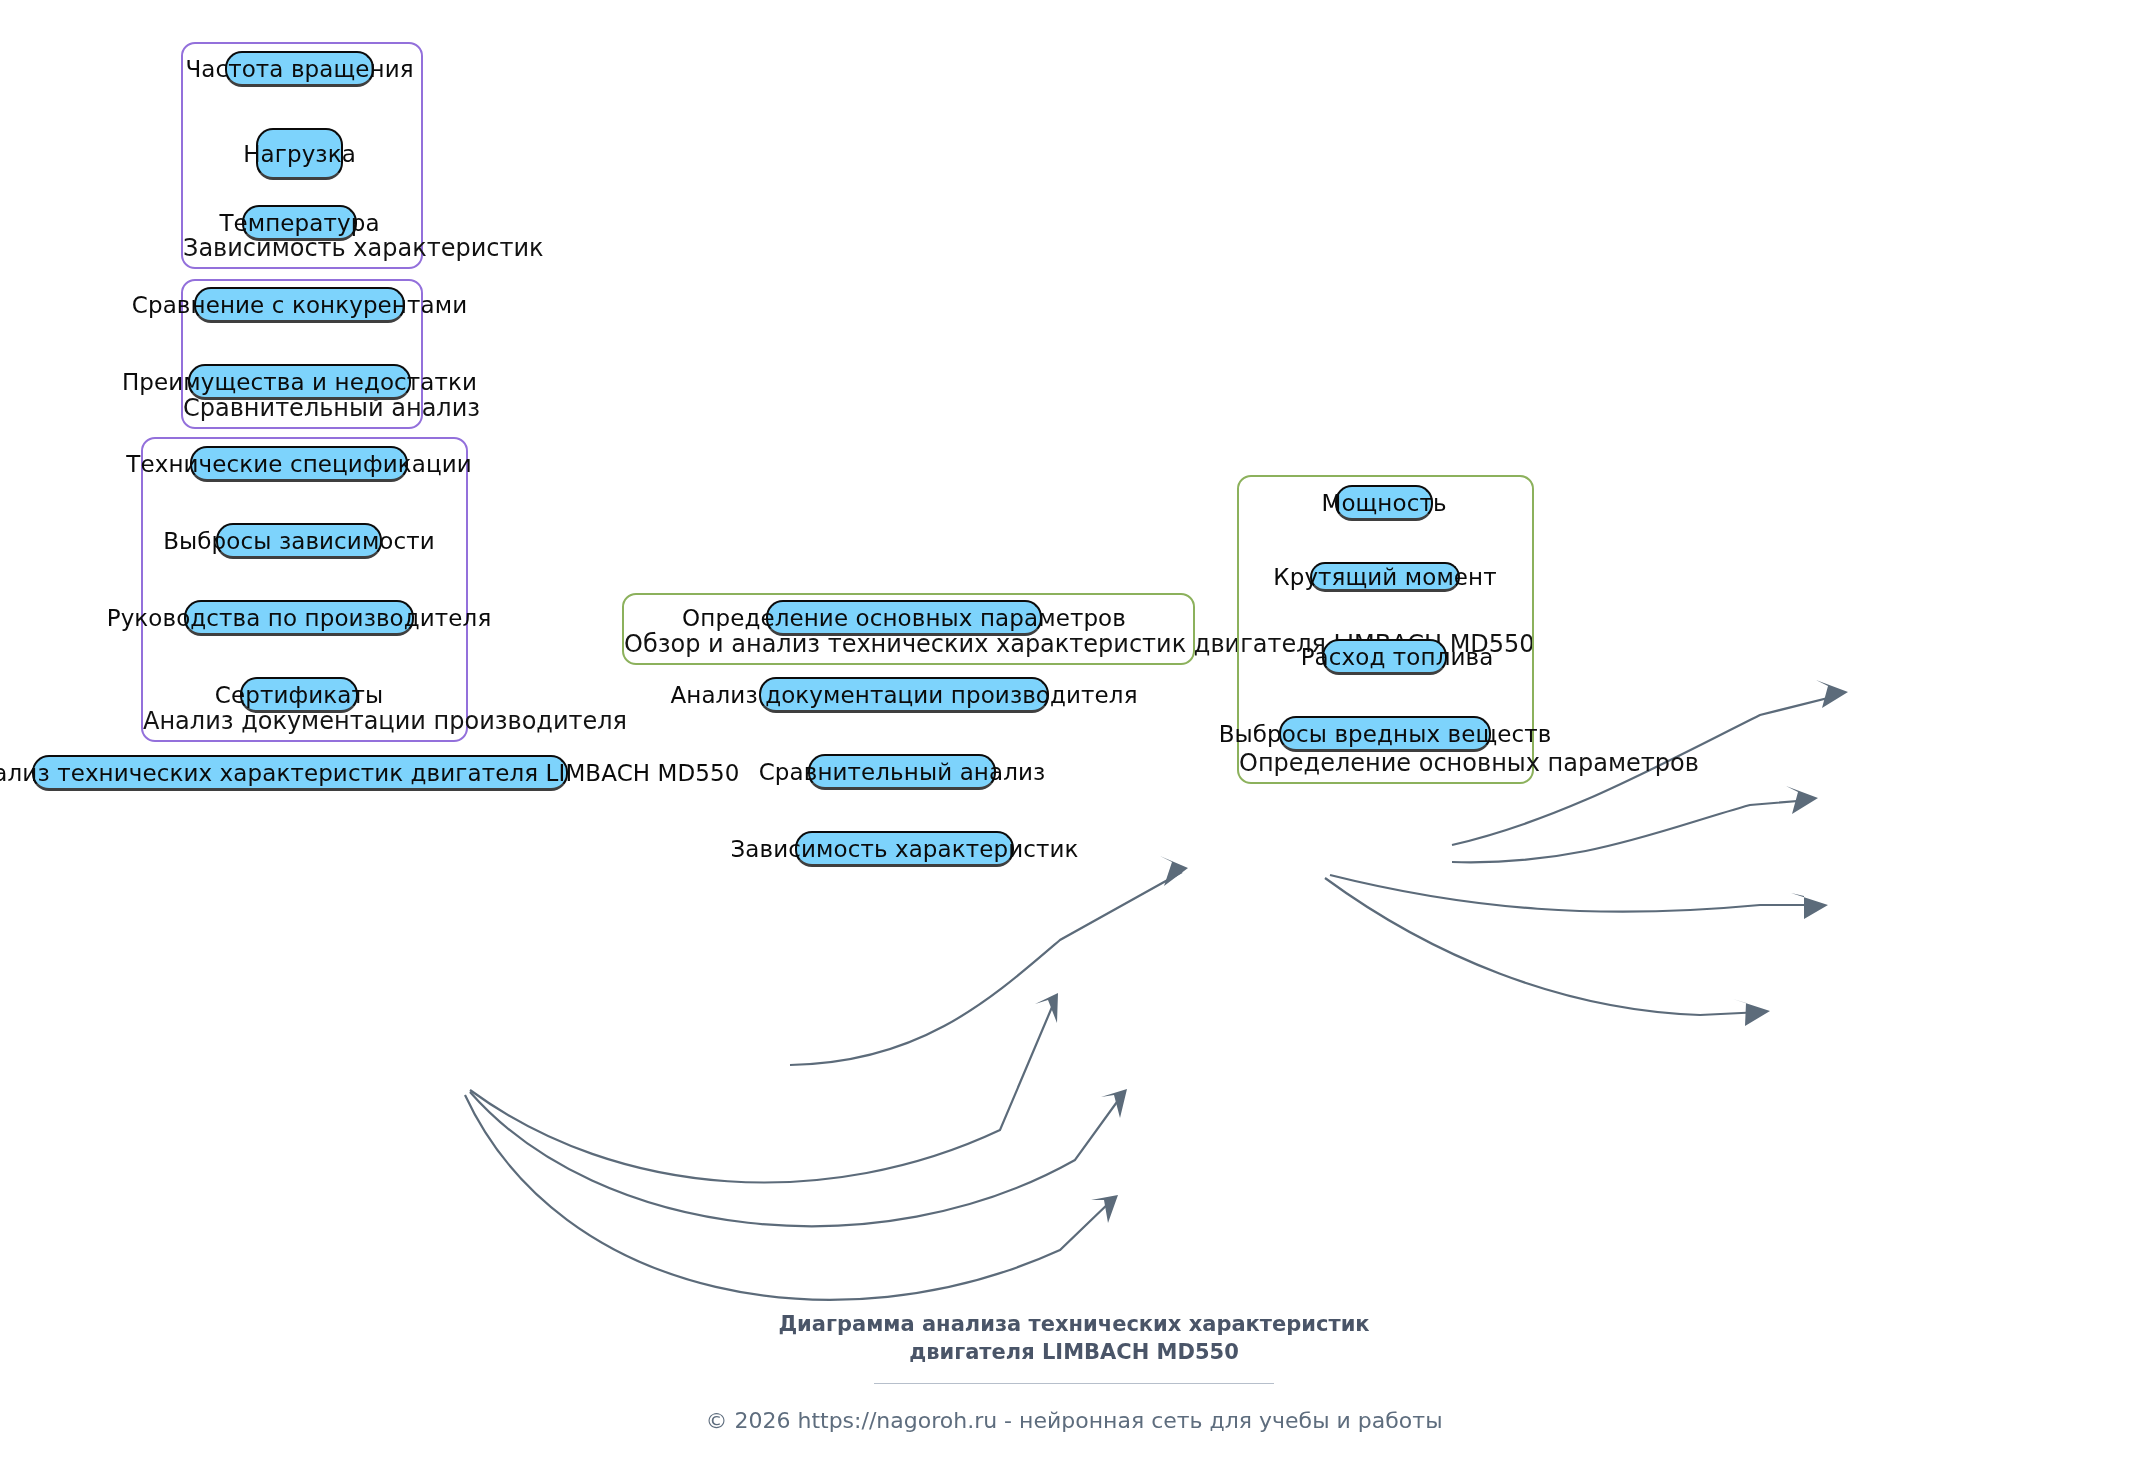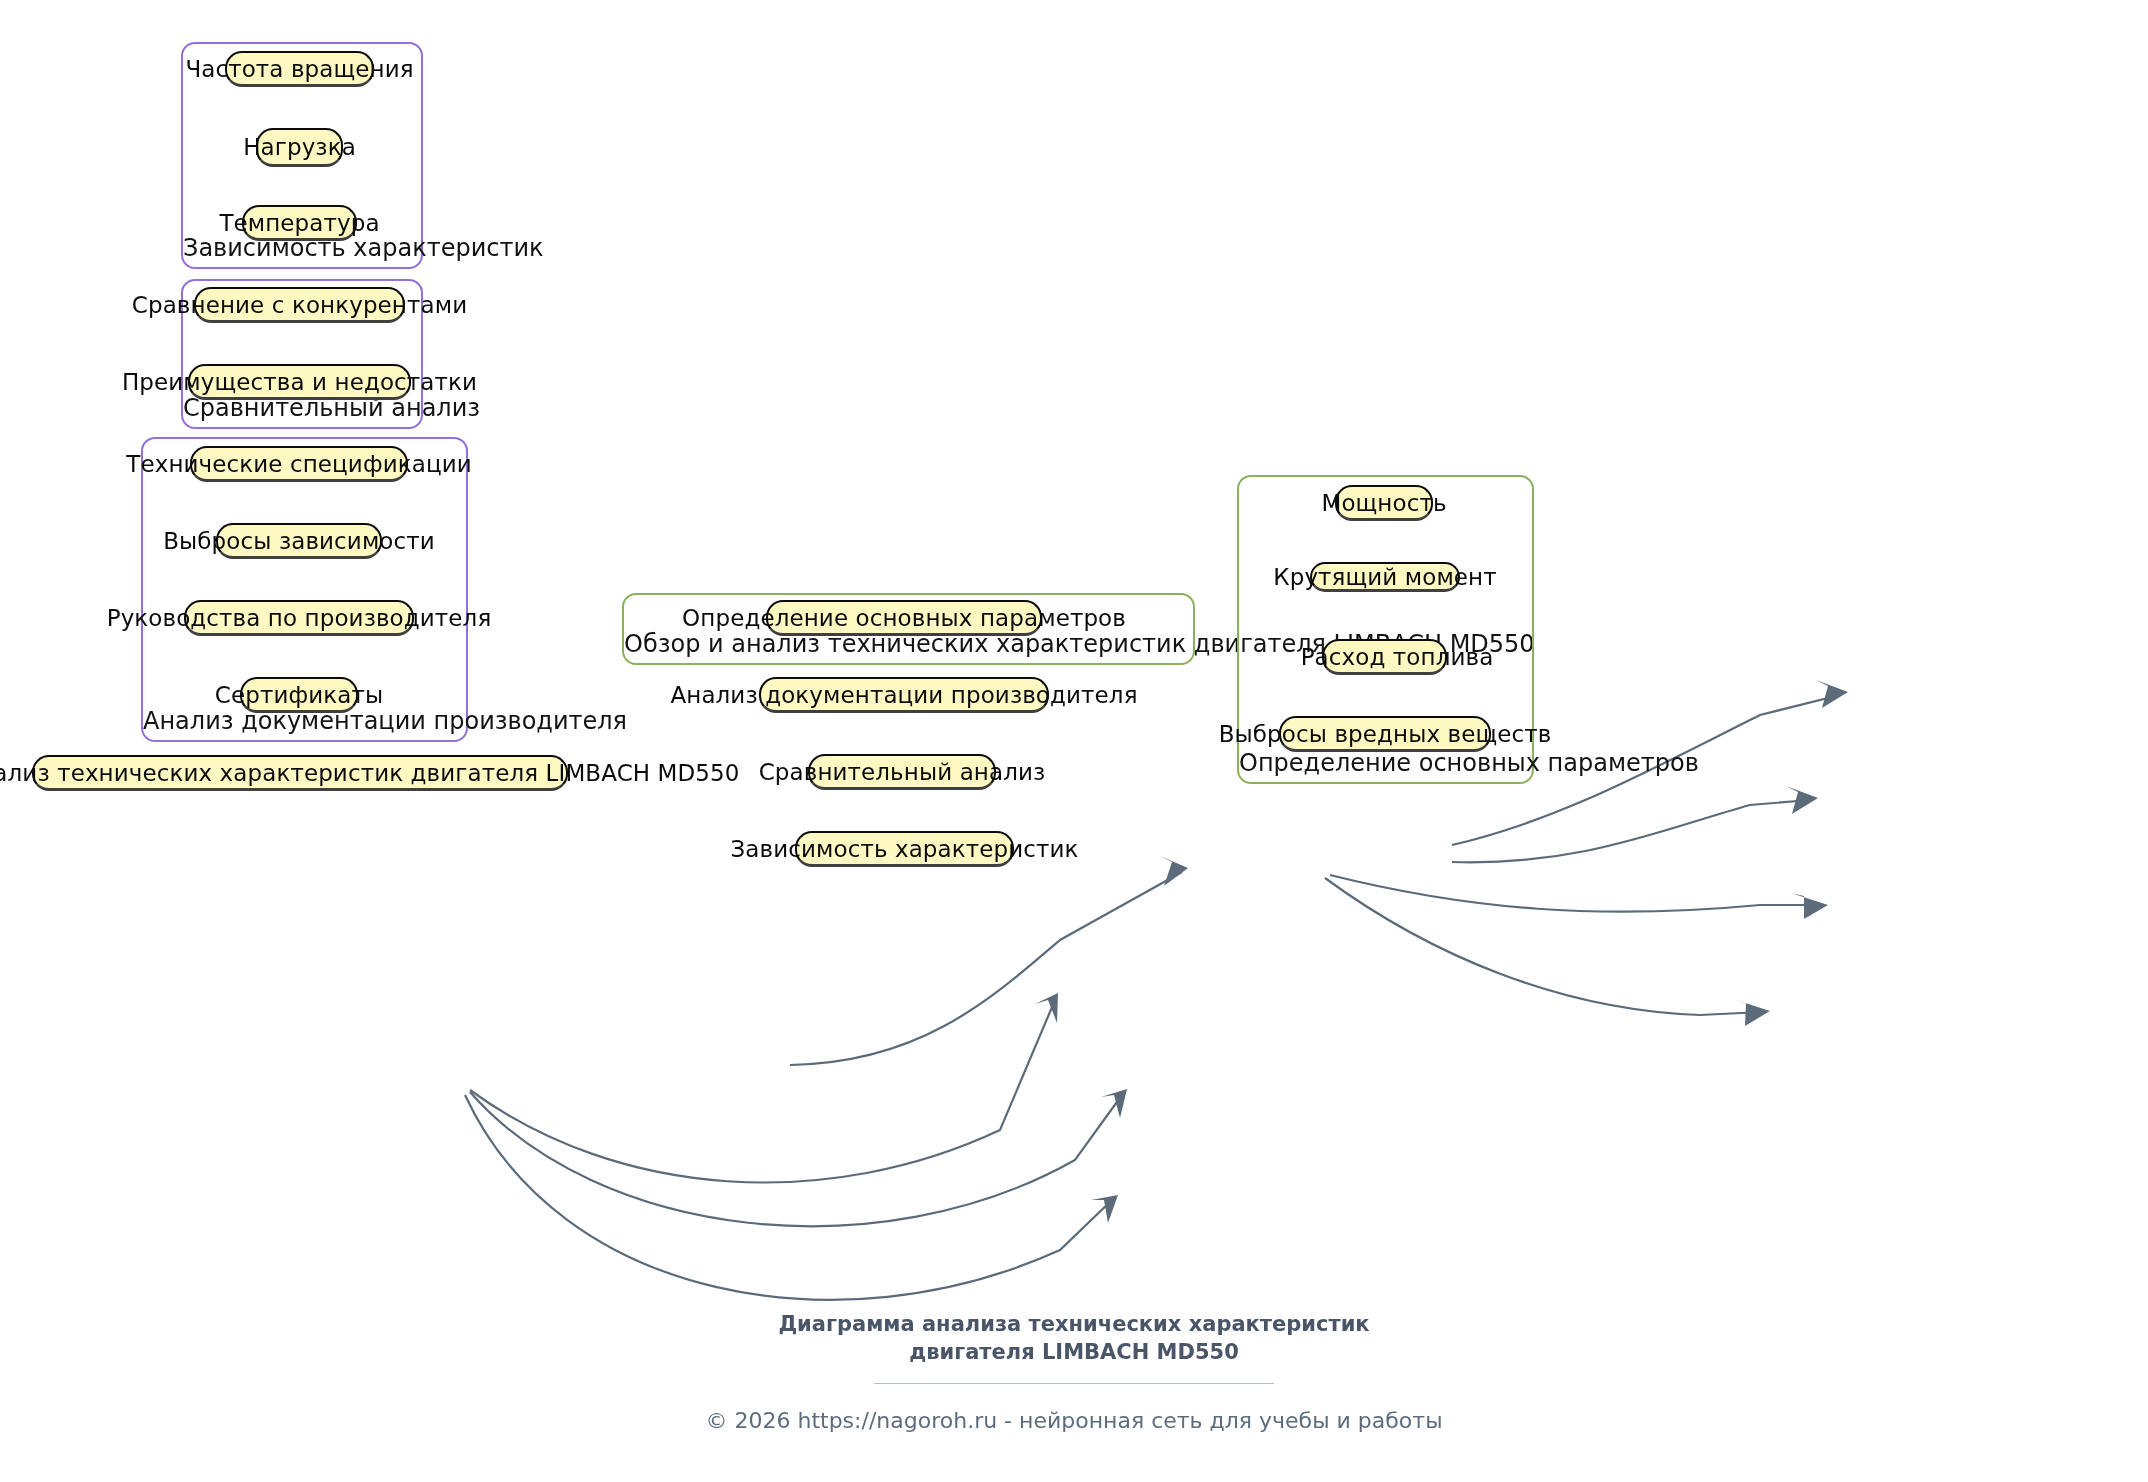--- a/index.html
+++ b/index.html
@@ -53,7 +53,7 @@
     border-bottom-width: 3px;
     border-bottom-color: #3f3f3f;
     border-radius: 17px;
-    background: #fef9c3;
+    background: #7dd3fc;
     color: #0b0b0b;
     font-size: 23px;
     white-space: nowrap;

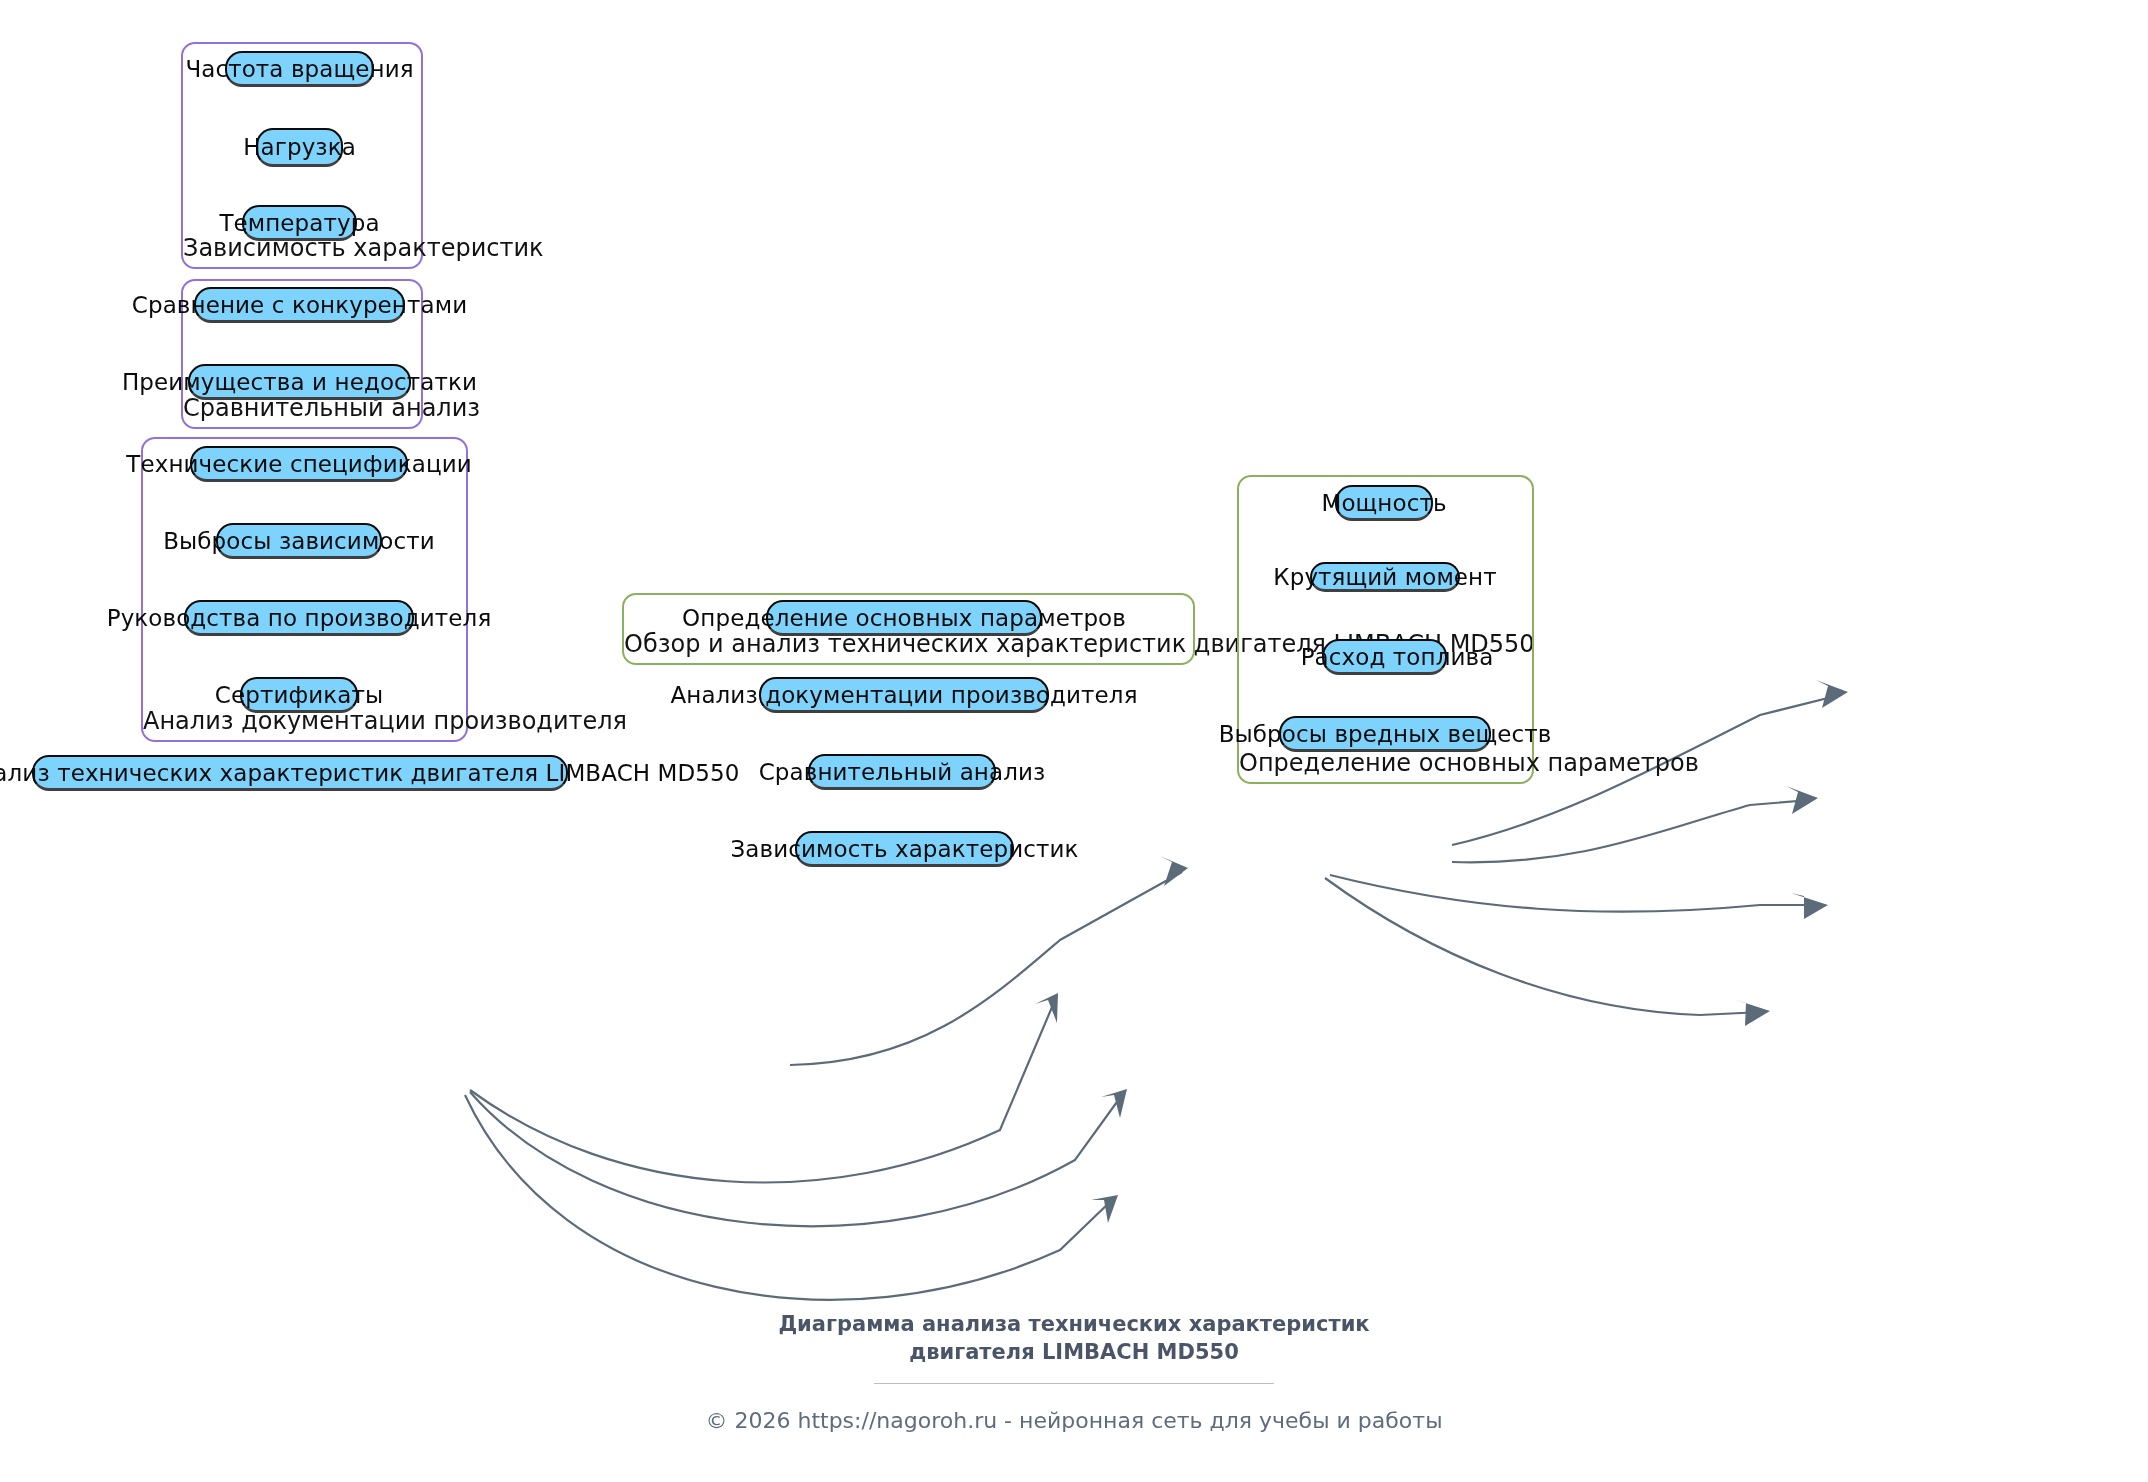--- a/index.html
+++ b/index.html
@@ -156,7 +156,7 @@
   <div class="node" style="left:225px; top:51px; width:149px; height:36px;">
     <span>Частота вращения</span>
   </div>
-  <div class="node" style="left:256px; top:128px; width:87px; height:39px;">
+  <div class="node" style="left:256px; top:128px; width:87px; height:52px;">
     <span>Нагрузка</span>
   </div>
   <div class="node" style="left:242px; top:205px; width:115px; height:36px;">

